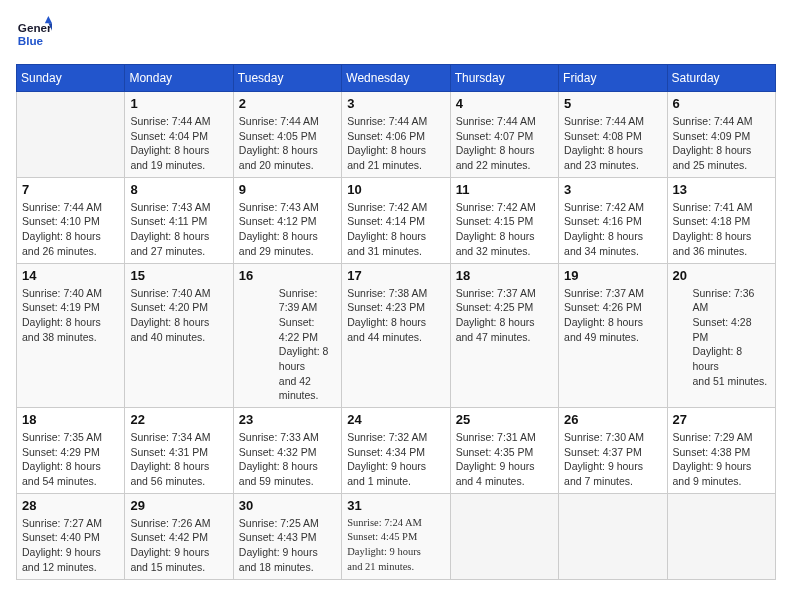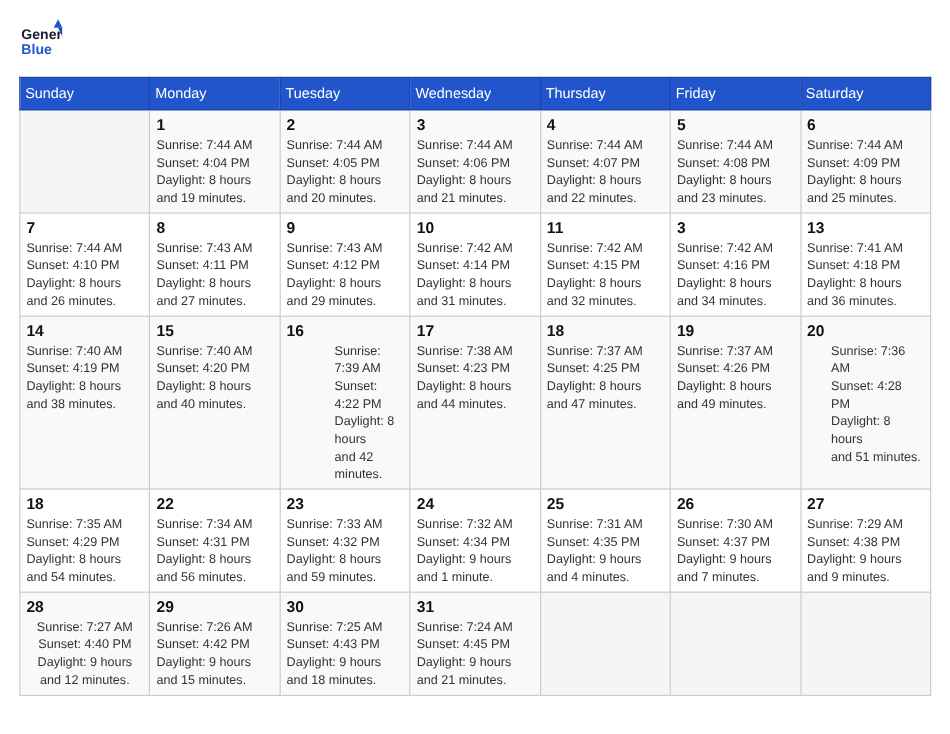--- a/index.html
+++ b/index.html
@@ -307,7 +307,7 @@
       <tr>
         <td>
           <div class="day-number">28</div>
-          <div class="day-info" style="white-space: pre-line; text-align: center;">Sunrise: 7:27 AM
+          <div class="day-info" style="white-space: pre-line;">Sunrise: 7:27 AM
 Sunset: 4:40 PM
 Daylight: 9 hours
 and 12 minutes.</div>

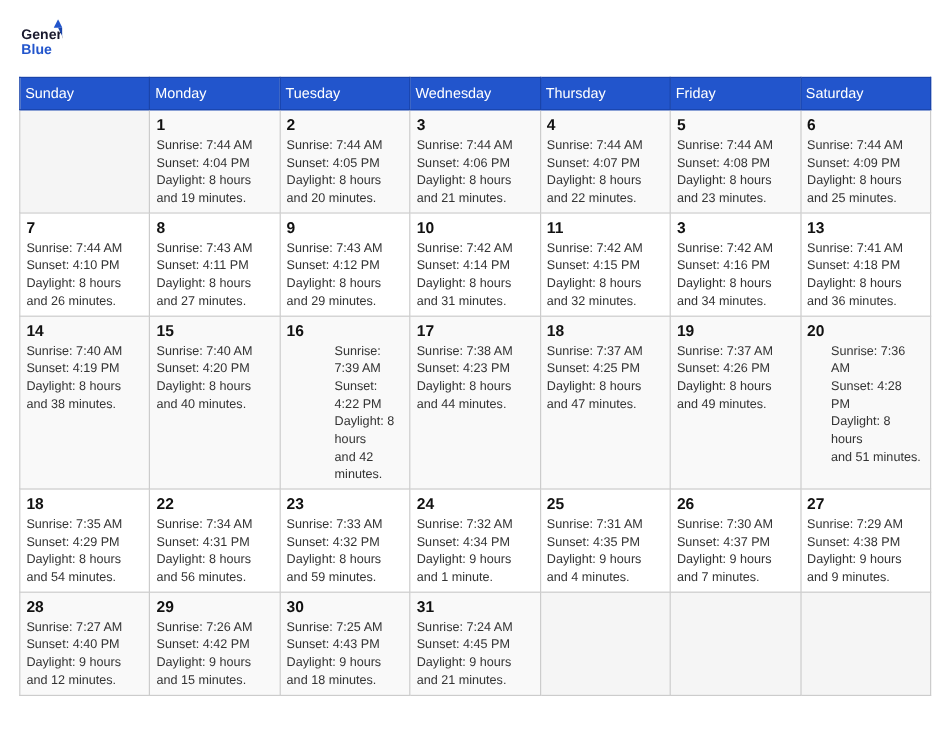--- a/index.html
+++ b/index.html
@@ -328,7 +328,7 @@
         </td>
         <td>
           <div class="day-number">31</div>
-          <div class="day-info" style="white-space: pre-line;">Sunrise: 7:24 AM
+          <div class="day-info" style="white-space: pre-line; font-family: Liberation Serif, serif;">Sunrise: 7:24 AM
 Sunset: 4:45 PM
 Daylight: 9 hours
 and 21 minutes.</div>

